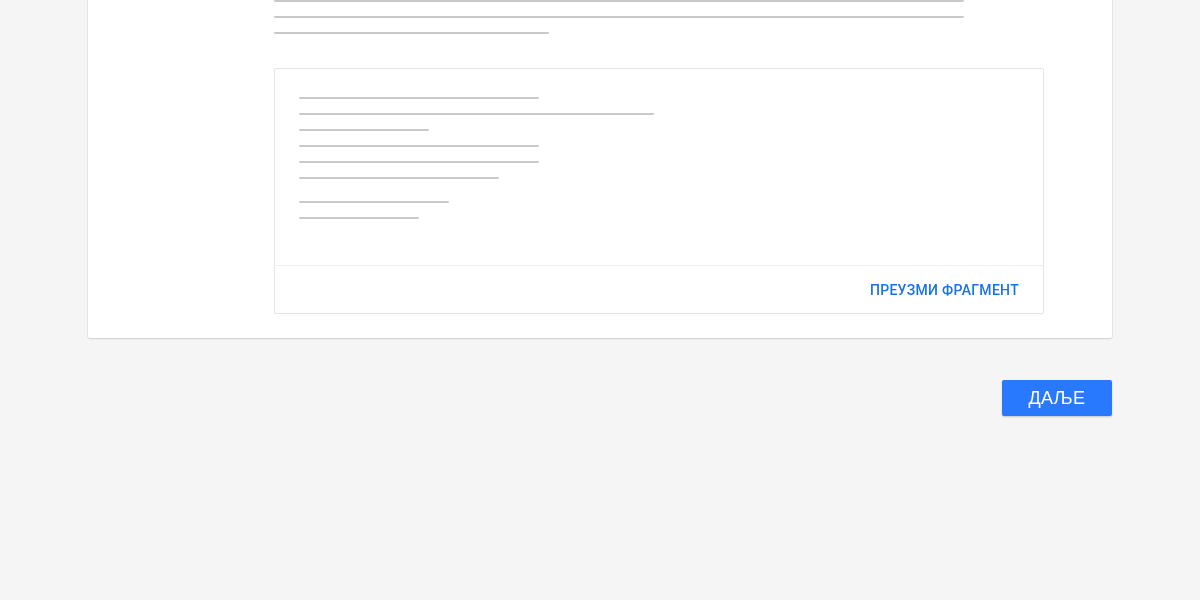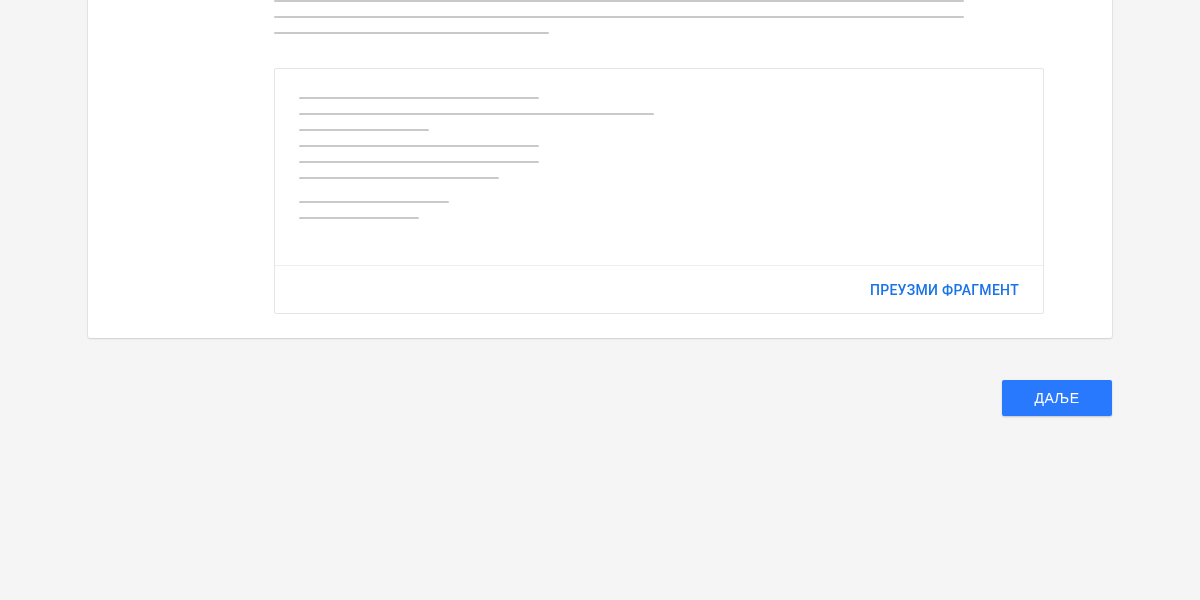--- a/index.html
+++ b/index.html
@@ -87,7 +87,7 @@
       color: #fff;
       border: none;
       border-radius: 2px;
-      font-size: 14px;
+      font-size: 18px;
       font-weight: 500;
       text-transform: uppercase;
       letter-spacing: 0.5px;

